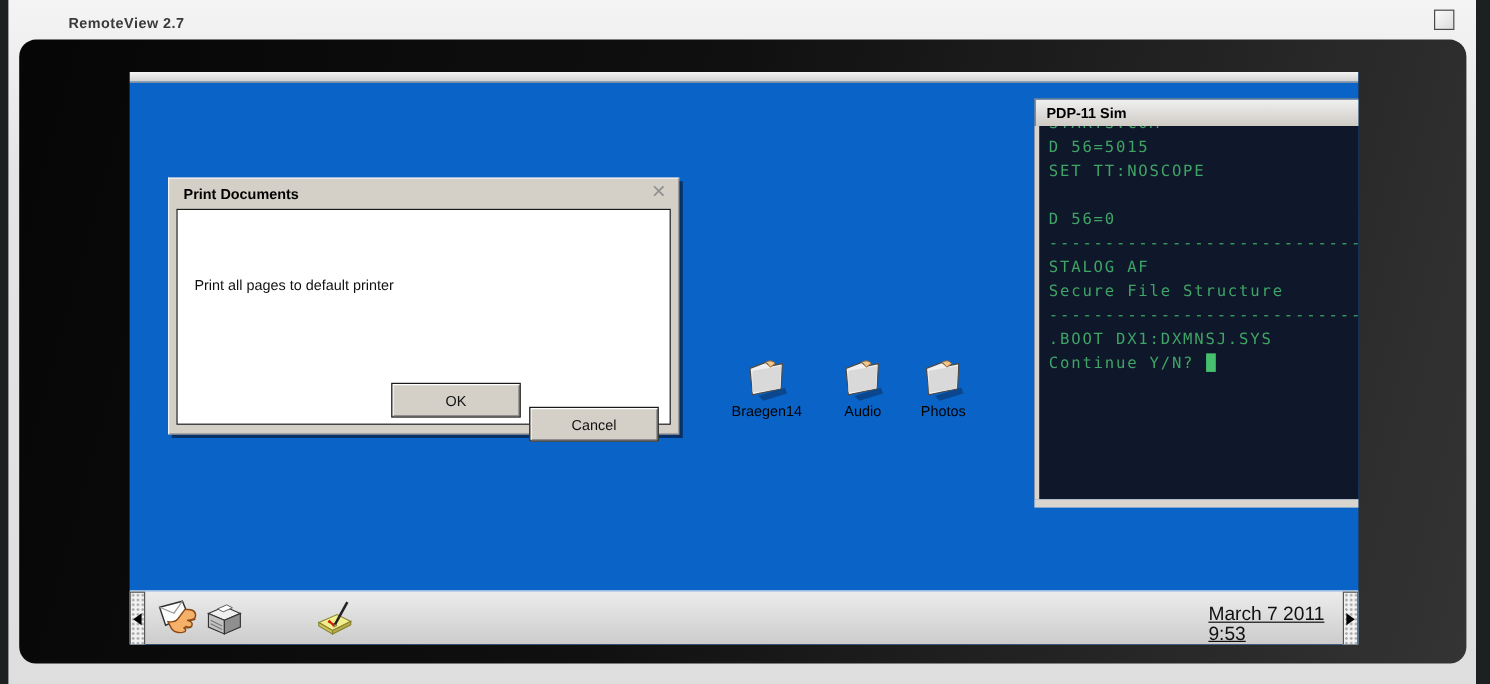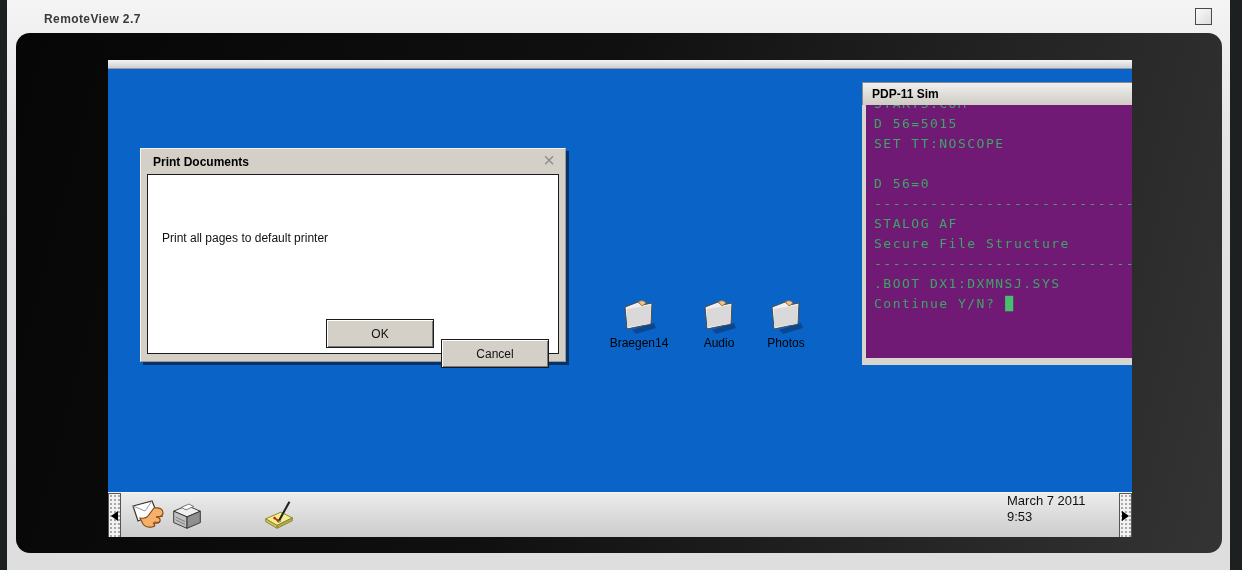--- a/index.html
+++ b/index.html
@@ -8,7 +8,7 @@
   
   .rv-frame{position:absolute;left:7px;top:0;width:1223px;height:570px;
     background:linear-gradient(180deg,#f4f4f4 0%,#e4e4e4 25%,#dedede 100%);}
-  .rv-title{position:absolute;left:4px;top:12px;font-size:12px;font-weight:bold;color:#3a3a3a;letter-spacing:.4px;padding-left:33px;}
+  .rv-title{position:absolute;left:17px;top:12px;font-size:12px;font-weight:bold;color:#3a3a3a;letter-spacing:.4px;padding-left:33px;}
   .rv-max{position:absolute;right:18px;top:8px;width:15px;height:15px;
     background:linear-gradient(135deg,#fbfbfb,#dcdcdc);border:1px solid #4a4a4a;}
 

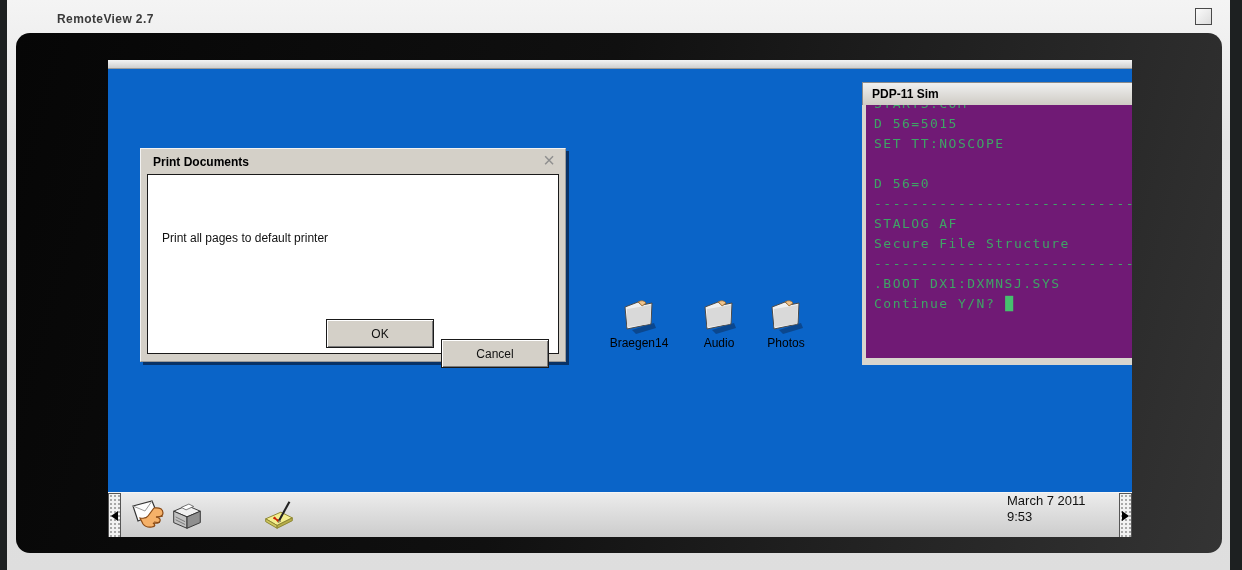--- a/index.html
+++ b/index.html
@@ -48,7 +48,7 @@
   .pdp-titlebar{height:23px;background:linear-gradient(#f0f0f0,#cfcbc4);border:1px solid #8a8a8a;border-bottom:none;
     display:flex;align-items:center;padding-left:9px;box-sizing:border-box;}
   .pdp-title{font-size:12px;font-weight:bold;color:#000;}
-  .pdp-screen{height:253px;background:#701a75;border-left:4px solid #d8d5ce;overflow:hidden;
+  .pdp-screen{height:311px;background:#0f172a;border-left:4px solid #d8d5ce;overflow:hidden;
     padding-left:8px;box-sizing:border-box;}
   .pdp-bottom{height:7px;background:#d8d5ce;}
   .tlines{margin-top:-11px;}

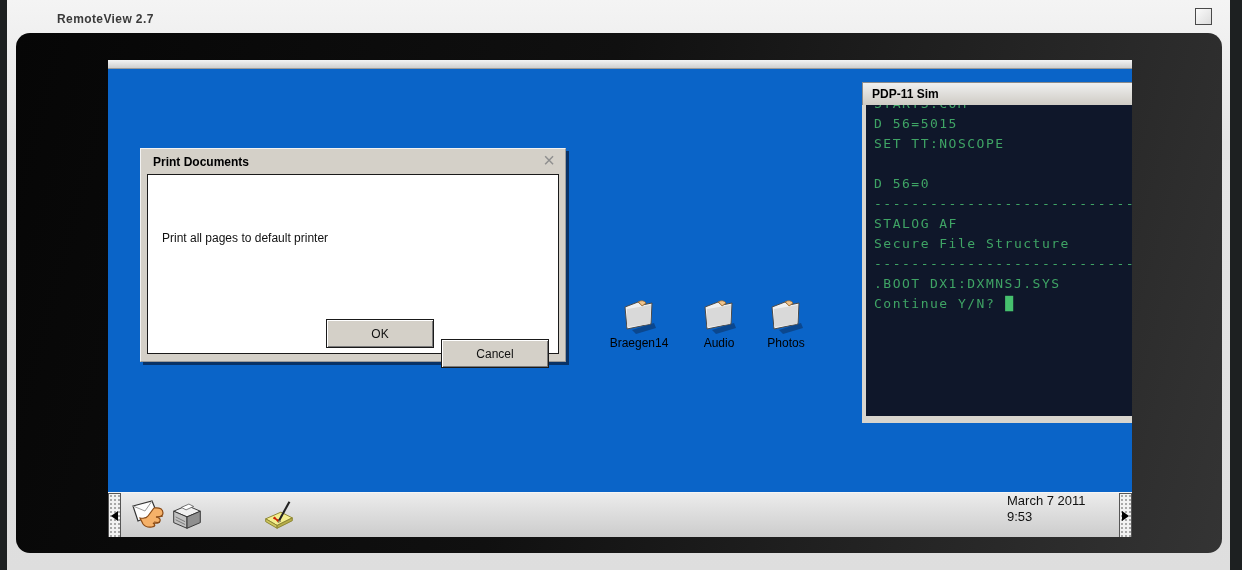--- a/index.html
+++ b/index.html
@@ -68,7 +68,7 @@
   .tb-icon{position:absolute;top:3px;width:38px;height:38px;}
   .tb-icon svg{width:38px;height:38px;}
   .tb-icon-mail{left:22px;} .tb-icon-printer{left:60px;} .tb-icon-notes{left:152px;}
-  .clock{position:absolute;left:899px;top:0;font-size:13px;color:#111;line-height:16px;}
+  .clock{position:absolute;left:899px;top:12px;font-size:16px;color:#111;line-height:16px;text-decoration:underline;}
 </style>
 </head>
 <body>

